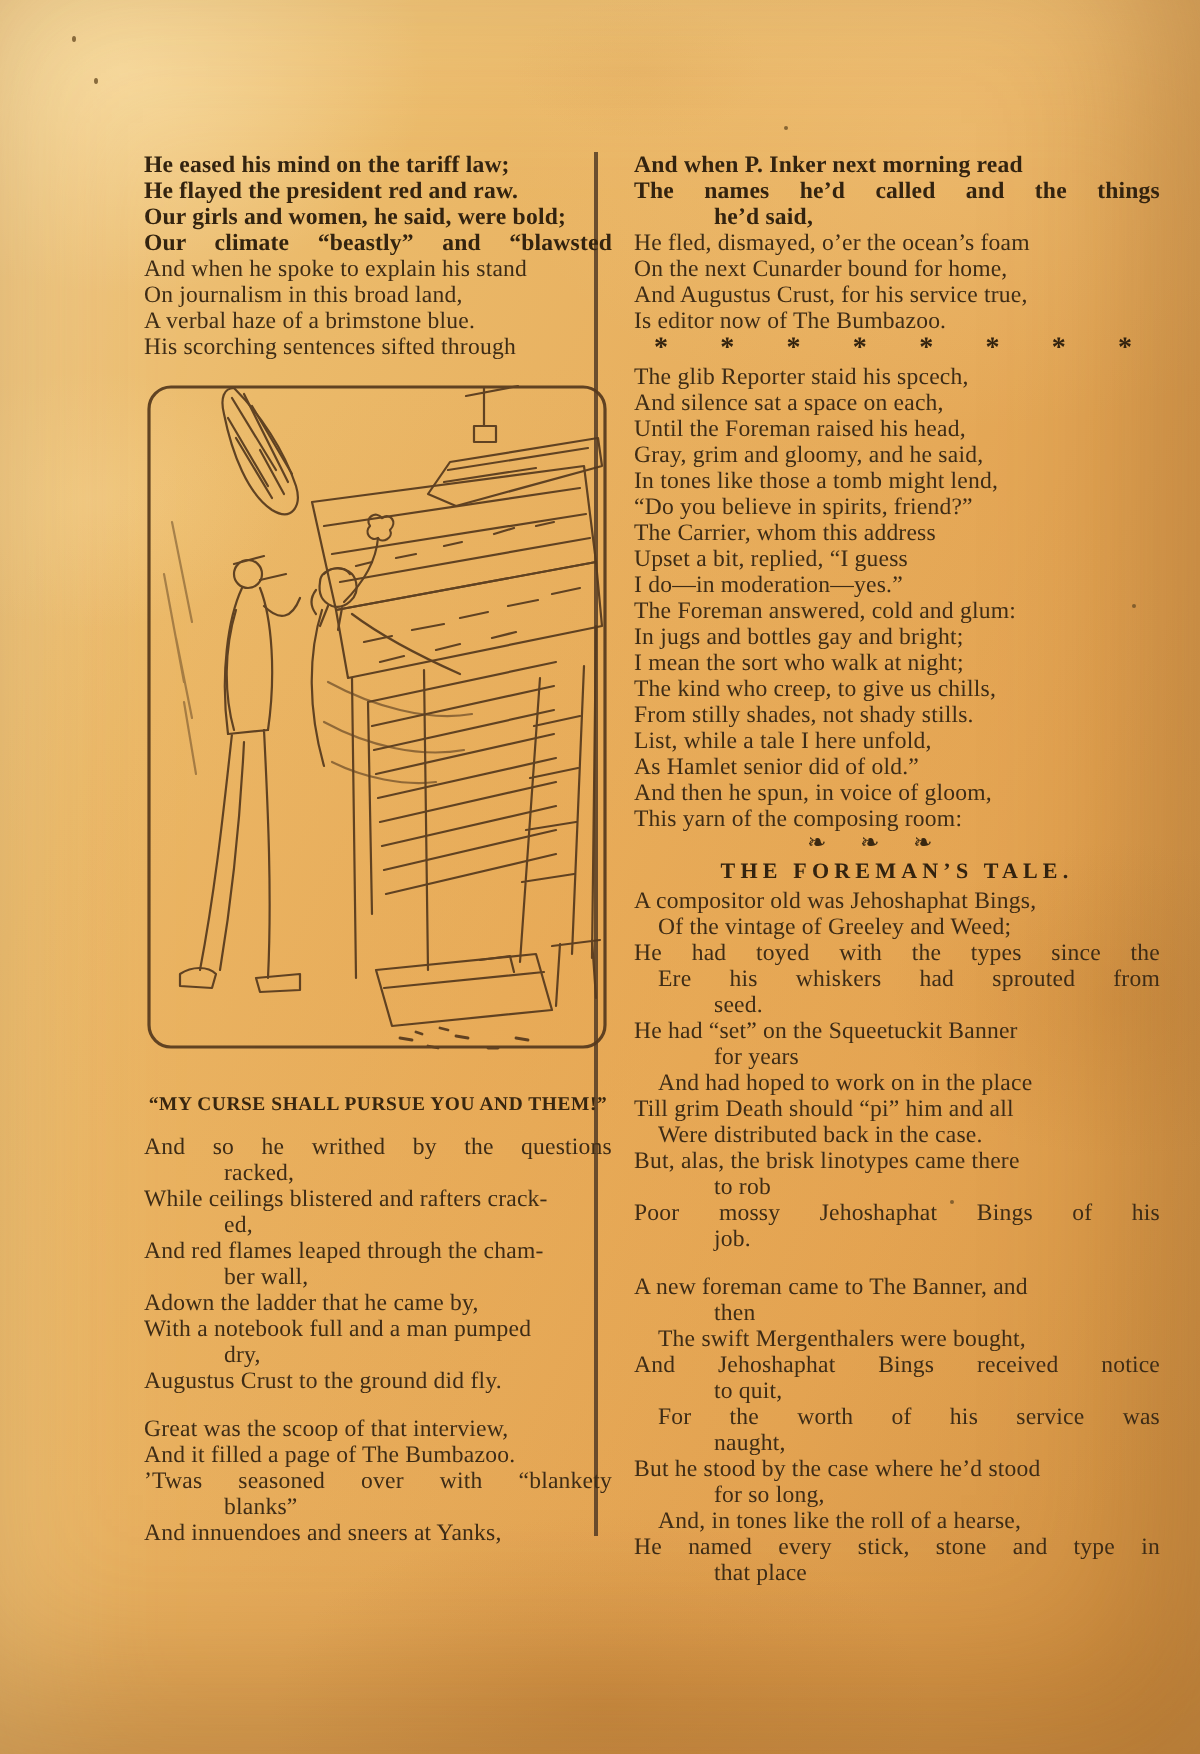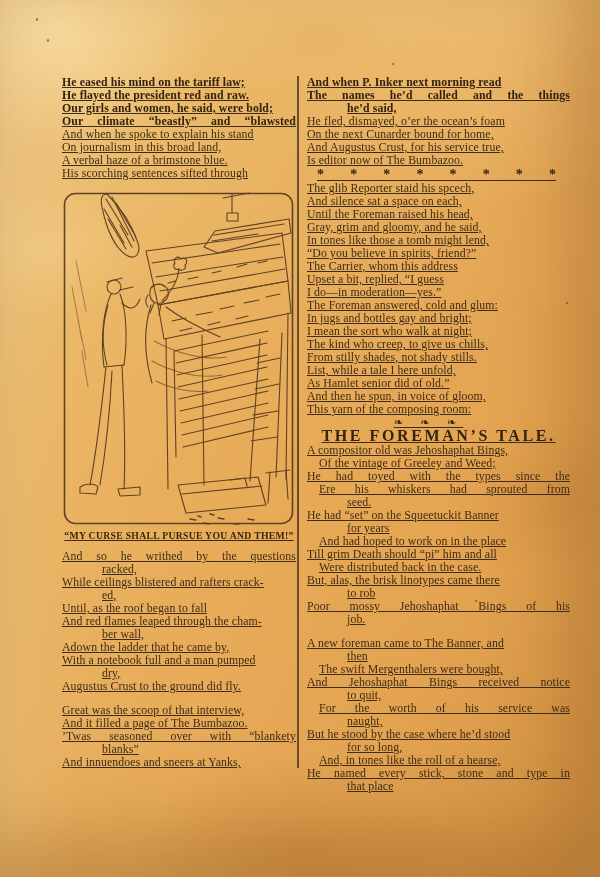--- a/index.html
+++ b/index.html
@@ -22,7 +22,7 @@
       inset 20px 26px 70px rgba(255,233,172,.28);
   }
   .speck{position:absolute;background:#6e5026;border-radius:50%;opacity:.8;}
-  .columns{position:absolute;left:62px;top:76px;display:flex;text-decoration:underline;}
+  .columns{position:absolute;left:72px;top:76px;display:flex;}
   .col-left{width:234px;margin-right:11px;}
   .col-right{width:263px;}
   .divider{position:absolute;left:297px;top:76px;width:1.5px;height:692px;background:#4b3420;opacity:.8;}

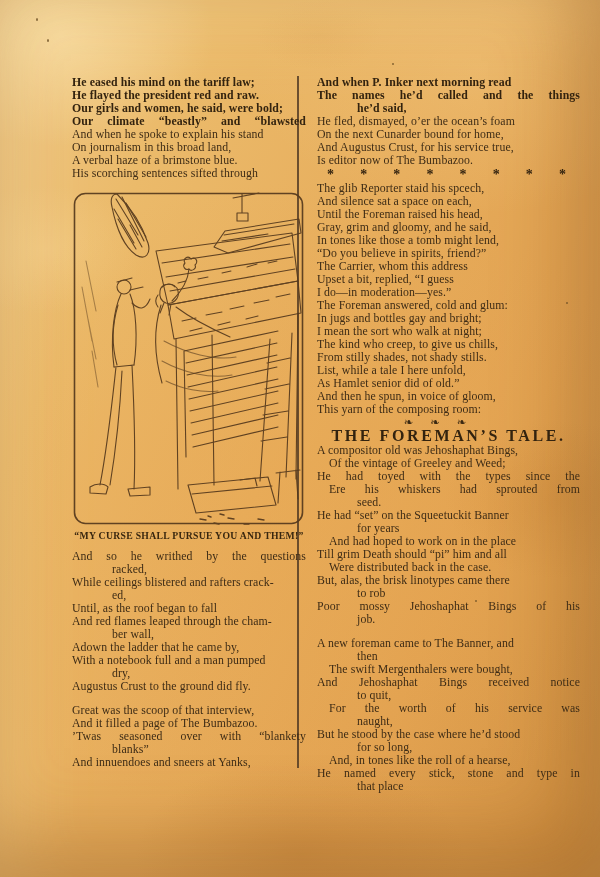--- a/index.html
+++ b/index.html
@@ -42,7 +42,7 @@
     text-align:justify;text-align-last:justify;padding:1px 14px 0 10px;margin-bottom:1px;}
   .orn-row{text-align:center;font-size:11.5px;line-height:13px;letter-spacing:7px;
     color:#3a2811;padding-right:20px;}
-  .sec-head{text-align:center;font-weight:bold;font-size:16px;line-height:14px;
+  .sec-head{text-align:center;font-weight:bold;font-size:11px;line-height:14px;
     letter-spacing:2.6px;color:#33230f;margin:0 0 1px 0;}
 </style>
 </head>

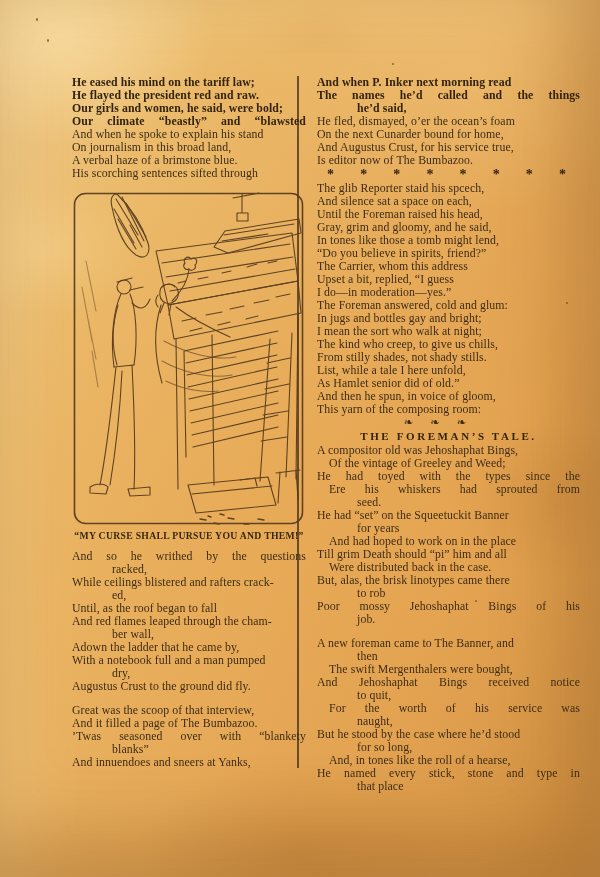--- a/index.html
+++ b/index.html
@@ -36,7 +36,7 @@
   .stanza:last-child{margin-bottom:0;}
   .figure{margin-top:9px;width:234px;}
   .figure svg{display:block;}
-  .caption{margin-top:3px;text-align:center;font-size:9.7px;font-weight:bold;
+  .caption{margin-top:20px;text-align:center;font-size:9.7px;font-weight:bold;
     letter-spacing:.3px;color:#38260f;white-space:nowrap;}
   .ast-row{font-weight:bold;font-size:14px;line-height:13px;color:#33230f;
     text-align:justify;text-align-last:justify;padding:1px 14px 0 10px;margin-bottom:1px;}

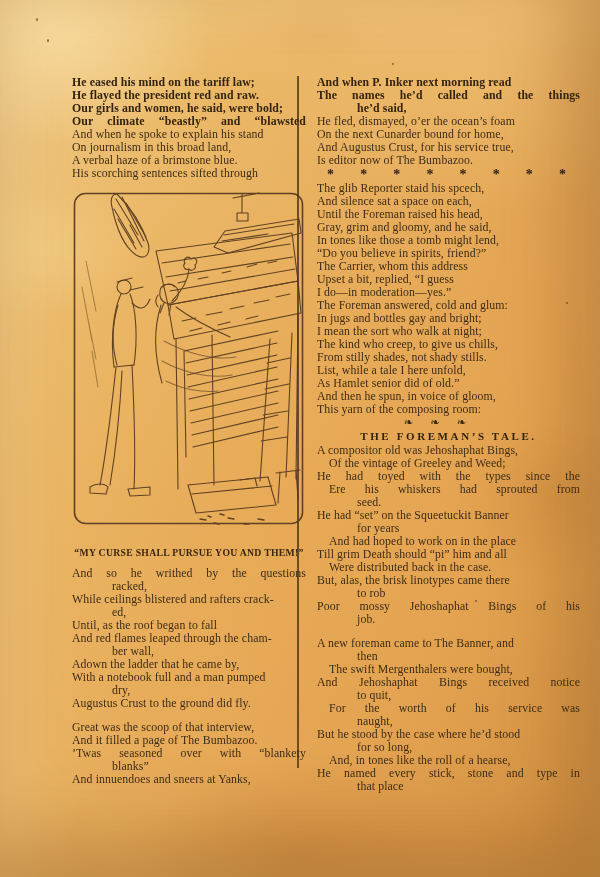--- a/index.html
+++ b/index.html
@@ -126,7 +126,6 @@
           <div class="ln i2">racked,</div>
           <div class="ln">While ceilings blistered and rafters crack-</div>
           <div class="ln i2">ed,</div>
-          <div class="ln">Until, as the roof began to fall</div>
           <div class="ln">And red flames leaped through the cham-</div>
           <div class="ln i2">ber wall,</div>
           <div class="ln">Adown the ladder that he came by,</div>

